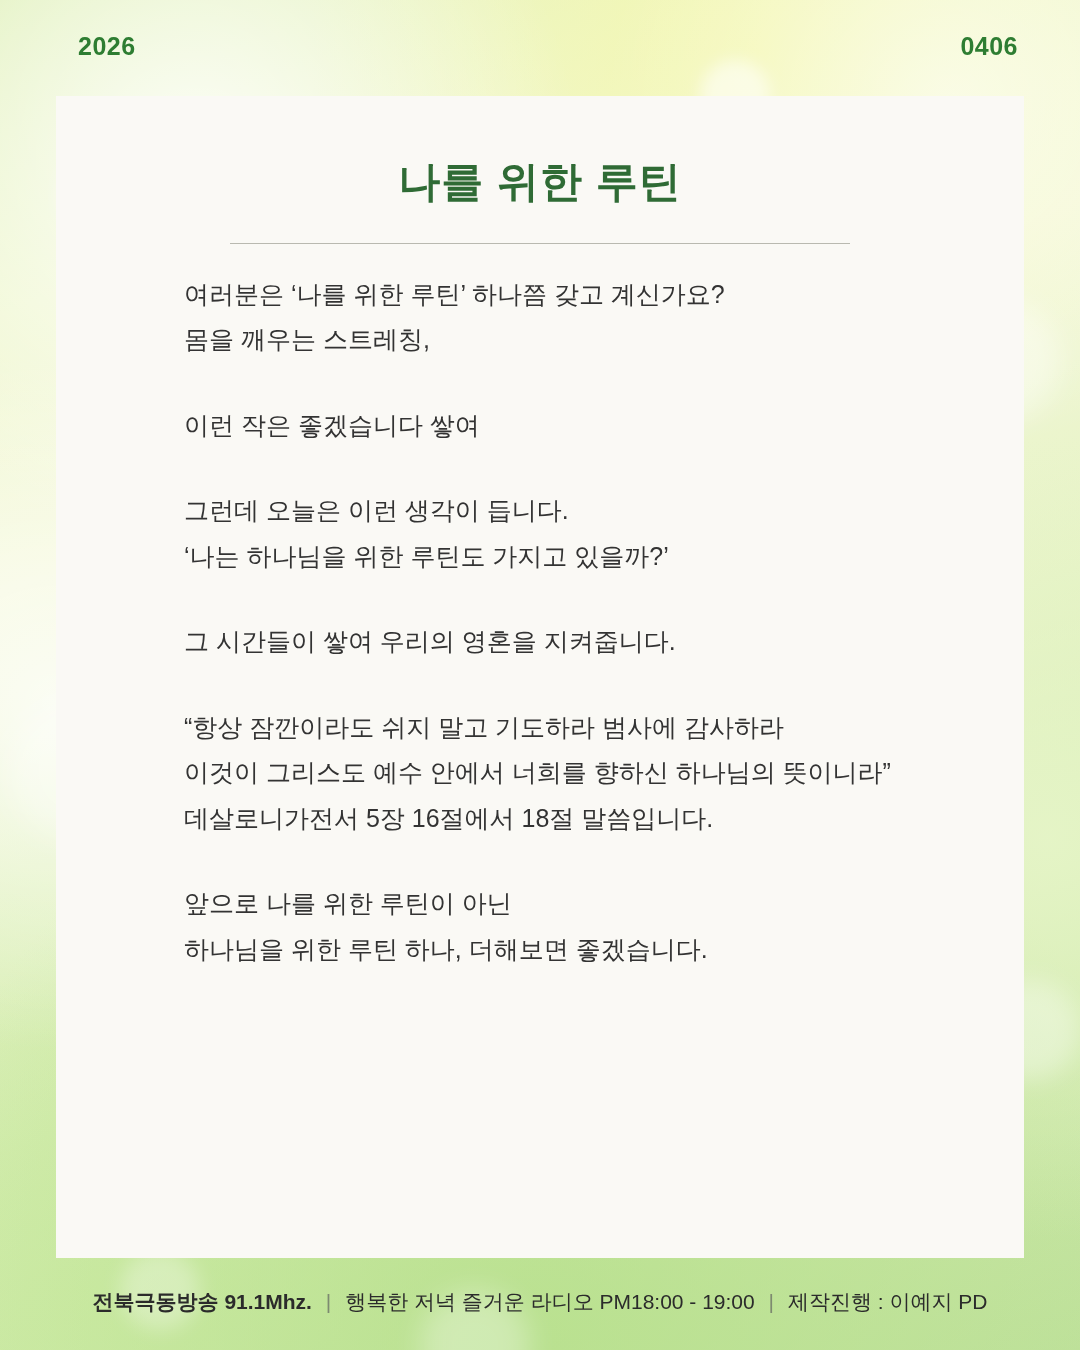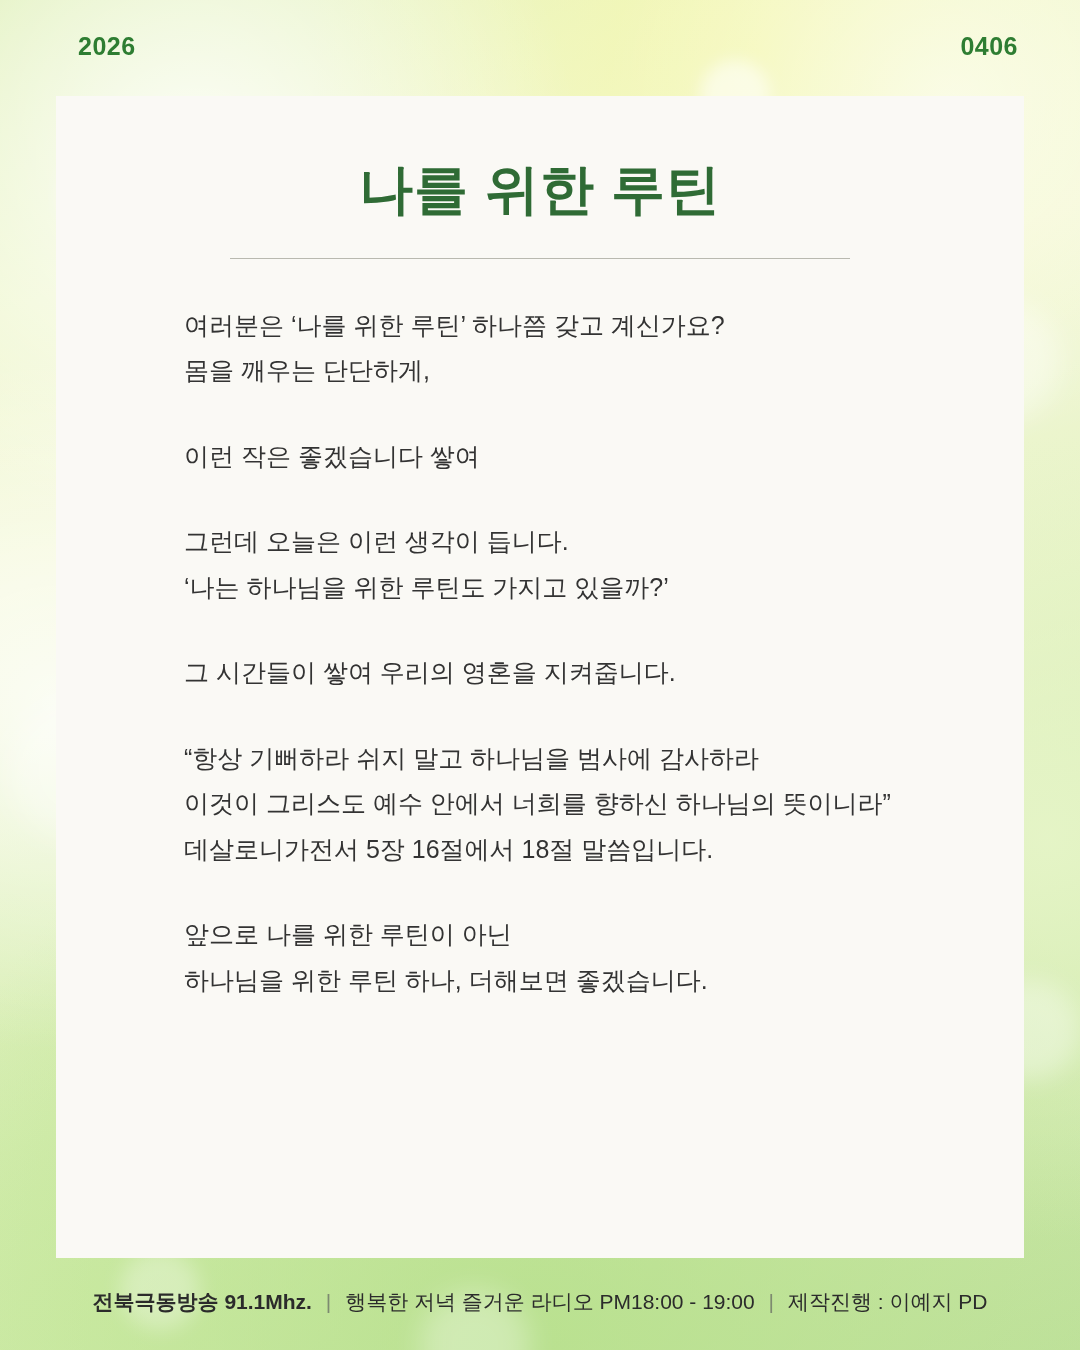--- a/index.html
+++ b/index.html
@@ -68,7 +68,7 @@
 
   .card-title {
     text-align: center;
-    font-size: 54px;
+    font-size: 42px;
     font-weight: bold;
     color: #2f6b35;
     letter-spacing: 1px;

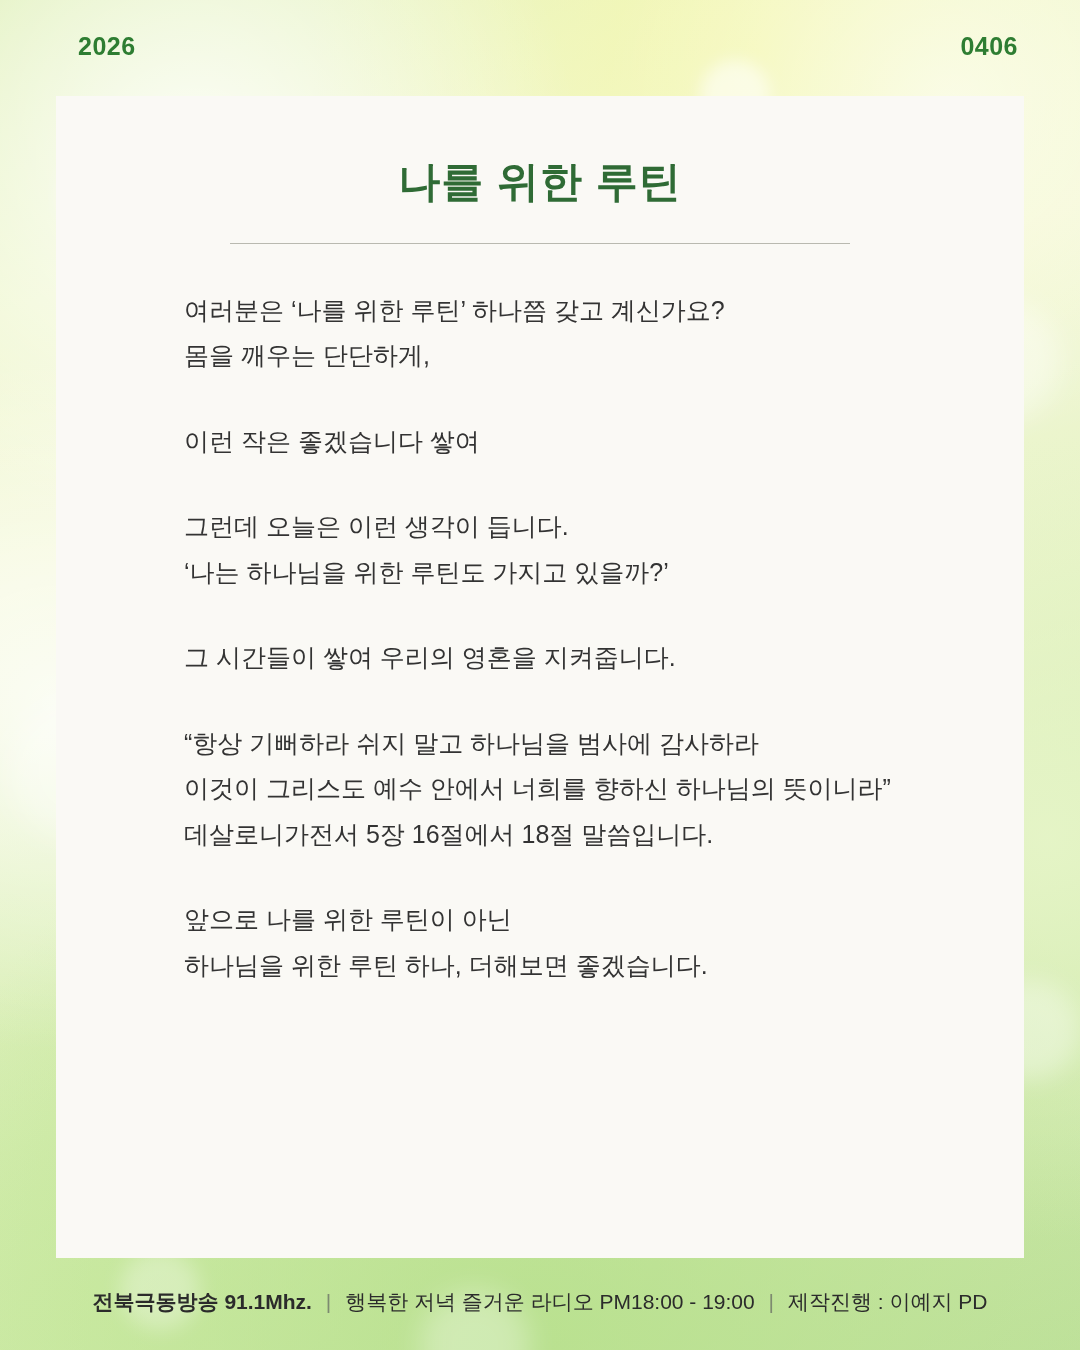--- a/index.html
+++ b/index.html
@@ -84,7 +84,7 @@
   }
 
   .body-text {
-    margin-top: 44px;
+    margin-top: 28px;
     padding-left: 56px;
     padding-right: 20px;
     color: #2f2f2f;

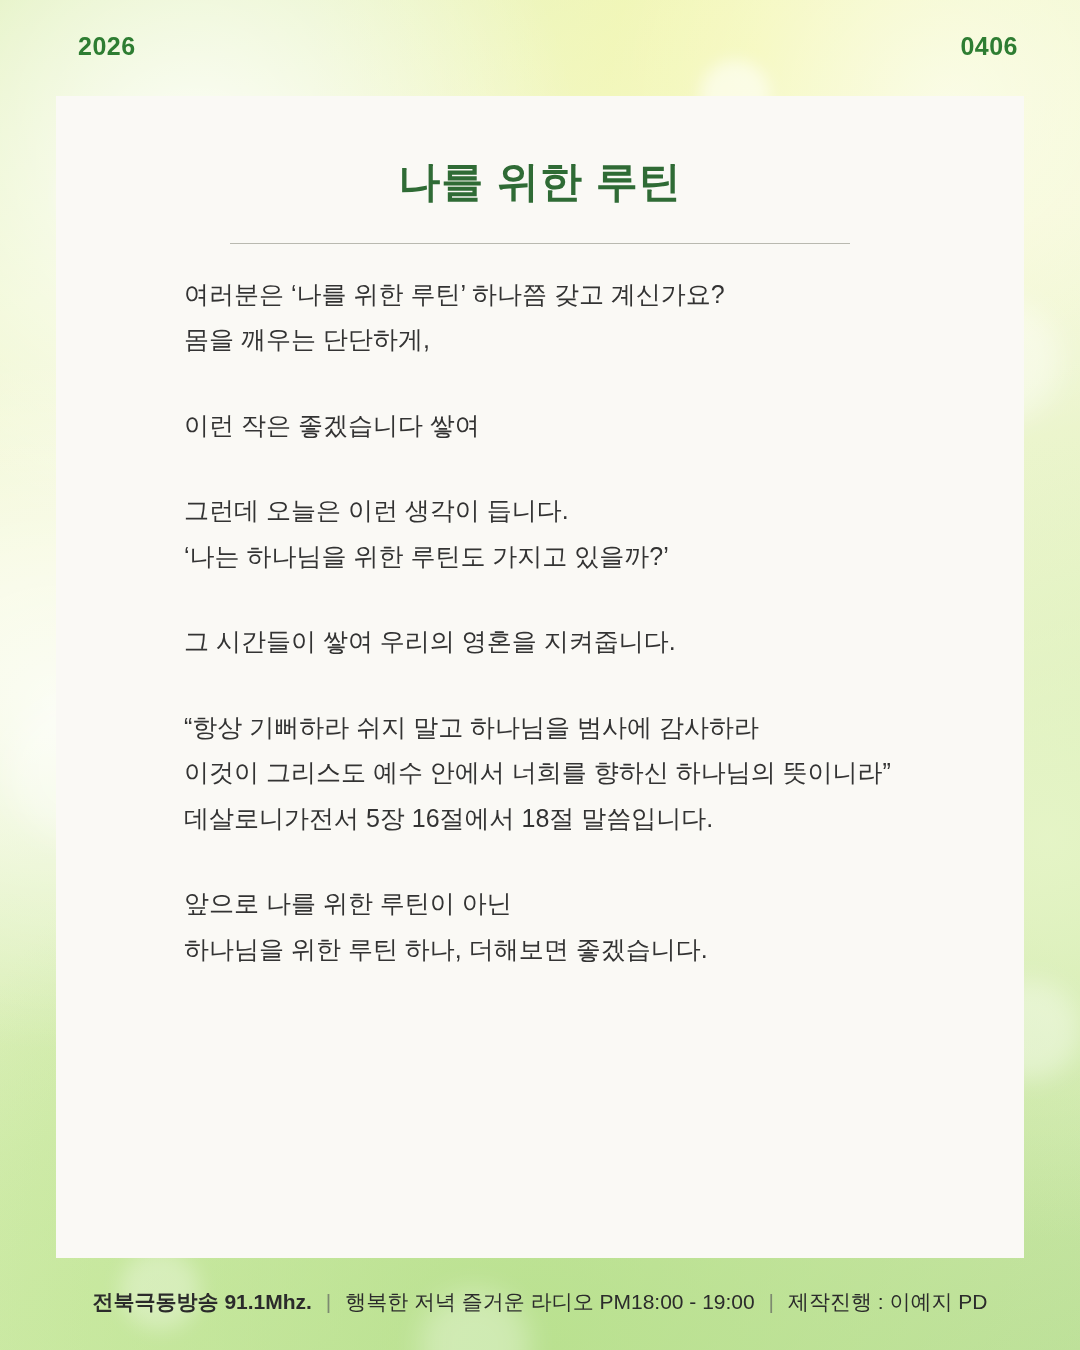--- a/index.html
+++ b/index.html
@@ -145,7 +145,7 @@
     <div class="body-text" id="body-text">
         <div class="para">
           <div class="line">여러분은 ‘나를 위한 루틴’ 하나쯤 갖고 계신가요?</div>
-          <div class="line">몸을 깨우는 단단하게,</div>
+          <div class="line">몸을 깨우는 스트레칭,</div>
         </div>
         <div class="para">
           <div class="line">이런 작은 좋겠습니다 쌓여</div>

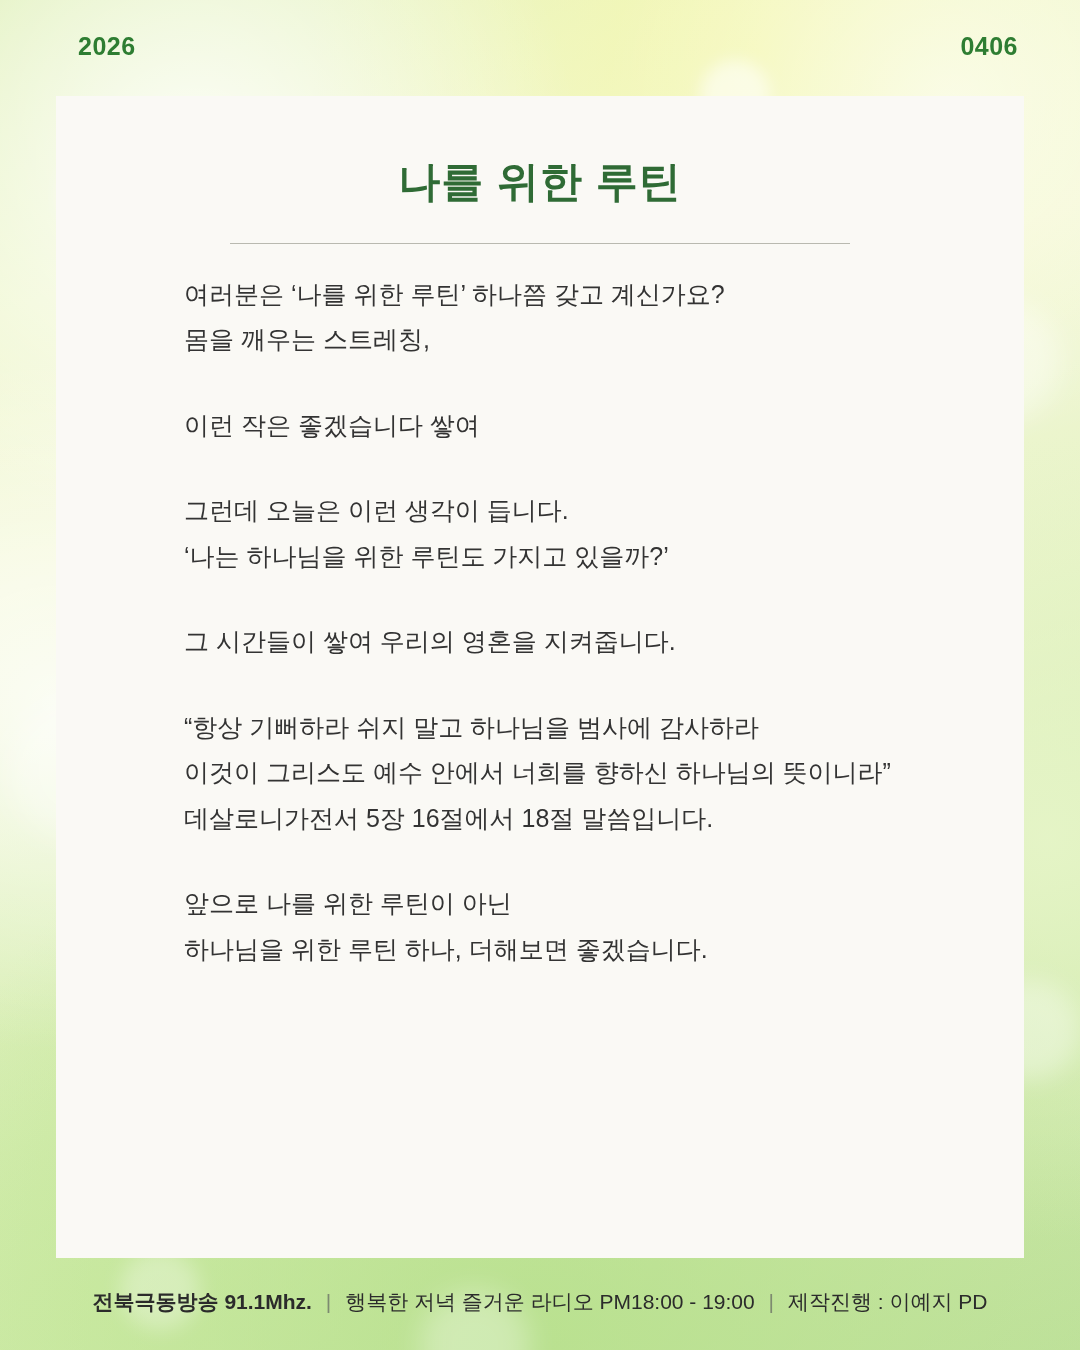--- a/index.html
+++ b/index.html
@@ -158,7 +158,7 @@
           <div class="line">그 시간들이 쌓여 우리의 영혼을 지켜줍니다.</div>
         </div>
         <div class="para">
-          <div class="line">“항상 기뻐하라 쉬지 말고 하나님을 범사에 감사하라</div>
+          <div class="line">“항상 잠깐이라도 쉬지 말고 기도하라 범사에 감사하라</div>
           <div class="line">이것이 그리스도 예수 안에서 너희를 향하신 하나님의 뜻이니라”</div>
           <div class="line">데살로니가전서 5장 16절에서 18절 말씀입니다.</div>
         </div>

